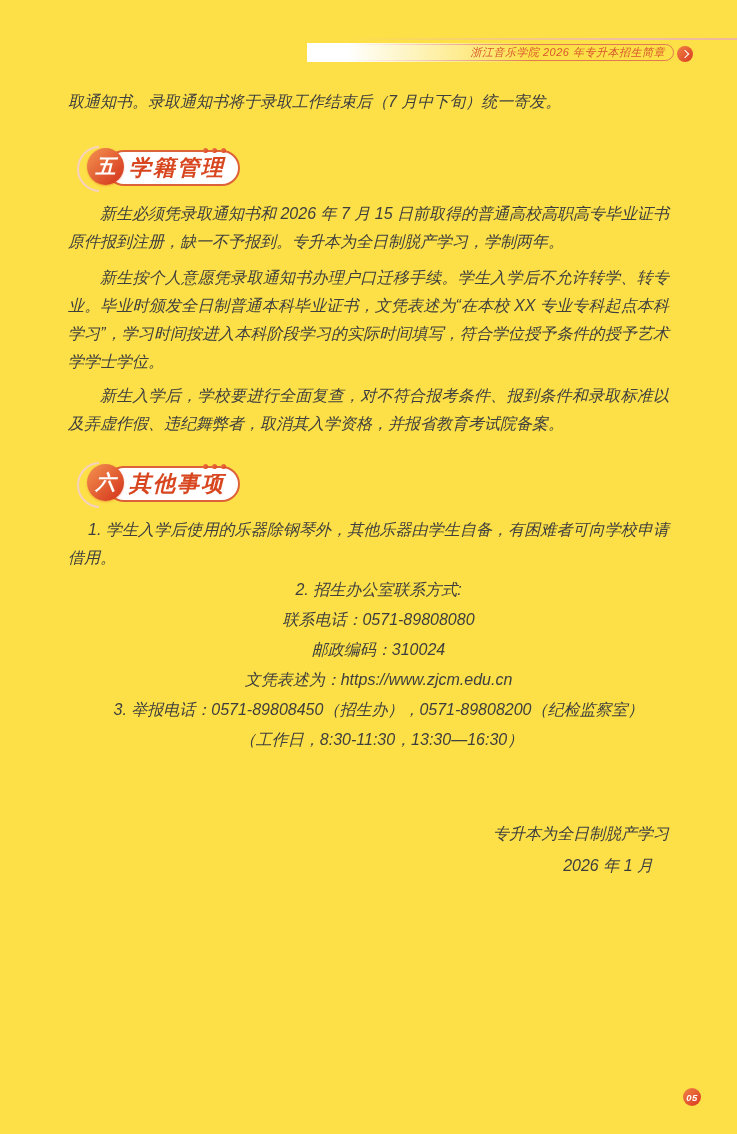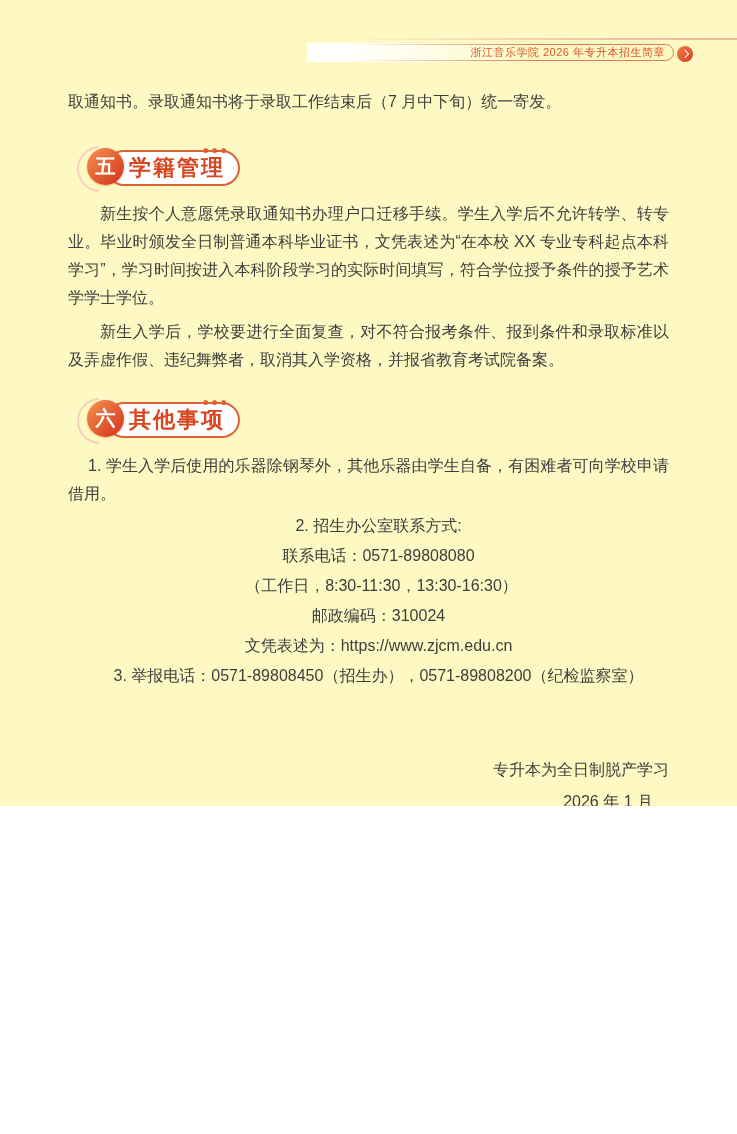--- a/index.html
+++ b/index.html
@@ -5,11 +5,12 @@
   html,body { margin:0; padding:0; background:#ffffff; }
   .page {
     position:relative;
-    width:737px; height:806px;
-    background:#fef9c3;
+    width:737px; height:1134px;
+    background:#fde047;
     overflow:hidden;
     font-family:"Liberation Sans","DejaVu Sans",sans-serif;
     color:#3e3e3e;
+    font-style:italic;
   }
 
   

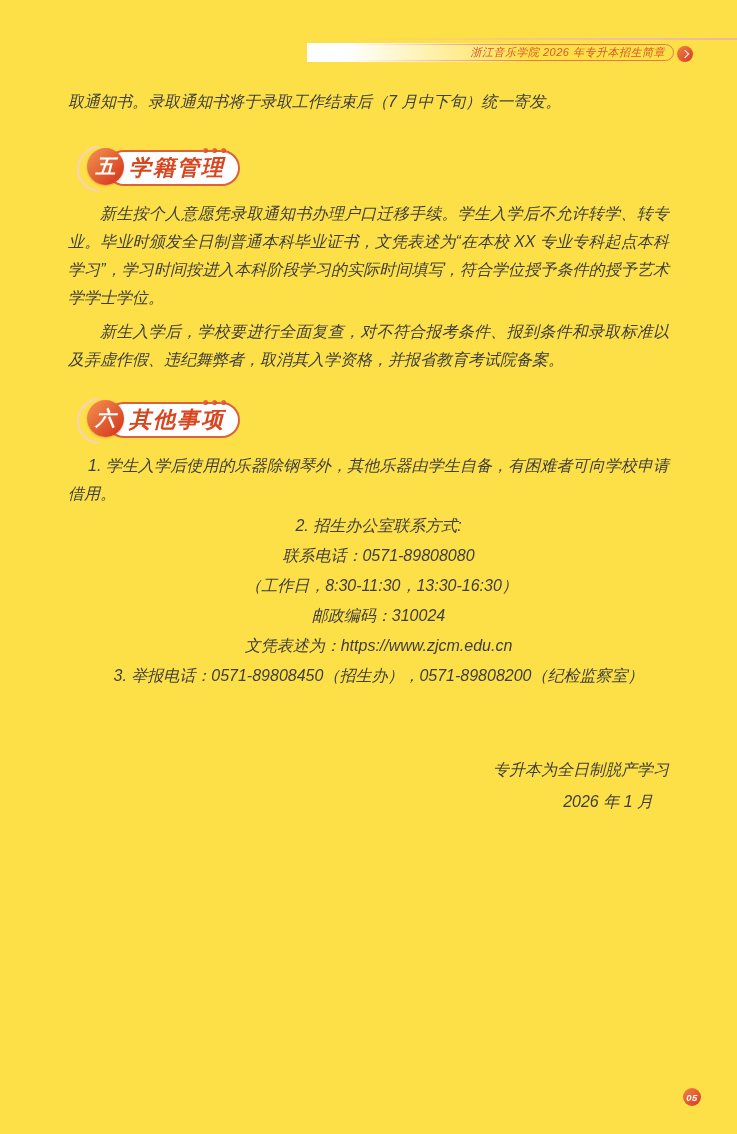--- a/index.html
+++ b/index.html
@@ -146,6 +146,7 @@
       <span class="sec-num">五</span>
     </div>
 
+    <p class="para gap8">新生必须凭录取通知书和 2026 年 7 月 15 日前取得的普通高校高职高专毕业证书原件报到注册，缺一不予报到。专升本为全日制脱产学习，学制两年。</p>
     <p class="para gap8">新生按个人意愿凭录取通知书办理户口迁移手续。学生入学后不允许转学、转专业。毕业时颁发全日制普通本科毕业证书，文凭表述为“在本校 XX 专业专科起点本科学习”，学习时间按进入本科阶段学习的实际时间填写，符合学位授予条件的授予艺术学学士学位。</p>
     <p class="para gap6">新生入学后，学校要进行全面复查，对不符合报考条件、报到条件和录取标准以及弄虚作假、违纪舞弊者，取消其入学资格，并报省教育考试院备案。</p>
 

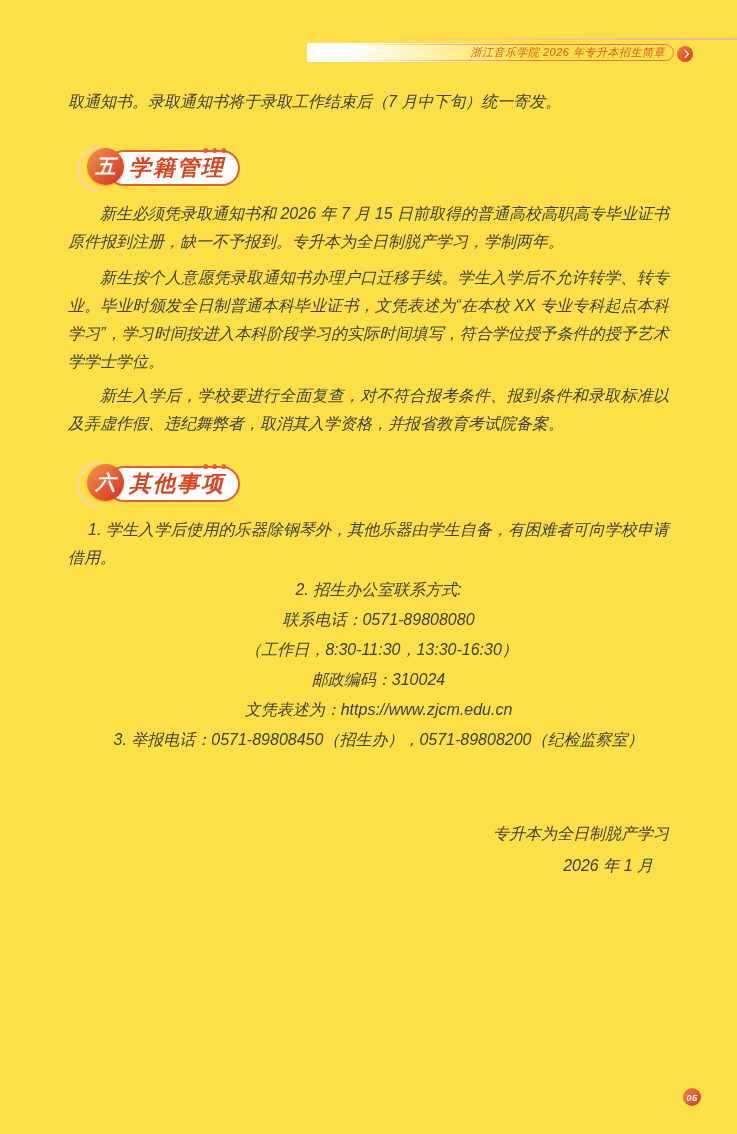--- a/index.html
+++ b/index.html
@@ -166,7 +166,6 @@
     <p class="para" style="text-indent:20px;">1. 学生入学后使用的乐器除钢琴外，其他乐器由学生自备，有困难者可向学校申请借用。</p>
     <p class="cline" style="margin-top:4px;">2. 招生办公室联系方式:</p>
     <p class="cline">联系电话：0571-89808080</p>
-    <p class="cline hours">（工作日，8:30-11:30，13:30-16:30）</p>
     <p class="cline">邮政编码：310024</p>
     <p class="cline"><span>文凭表述为：</span><a href="#">https://www.zjcm.edu.cn</a></p>
     <p class="cline">3. 举报电话：0571-89808450（招生办），0571-89808200（纪检监察室）</p>

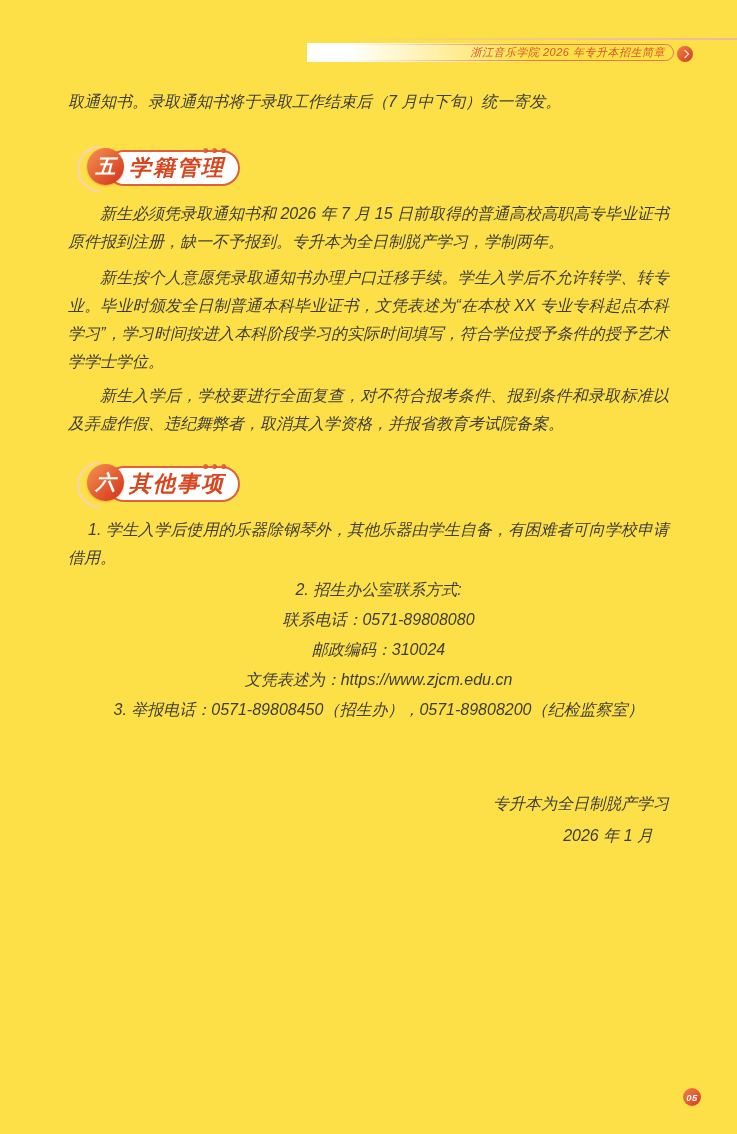--- a/index.html
+++ b/index.html
@@ -169,6 +169,7 @@
     <p class="cline">邮政编码：310024</p>
     <p class="cline"><span>文凭表述为：</span><a href="#">https://www.zjcm.edu.cn</a></p>
     <p class="cline">3. 举报电话：0571-89808450（招生办），0571-89808200（纪检监察室）</p>
+    <p class="cline hours">（工作日，8:30-11:30，13:30—16:30）</p>
 
     <div class="signature">
       <div>专升本为全日制脱产学习</div>

